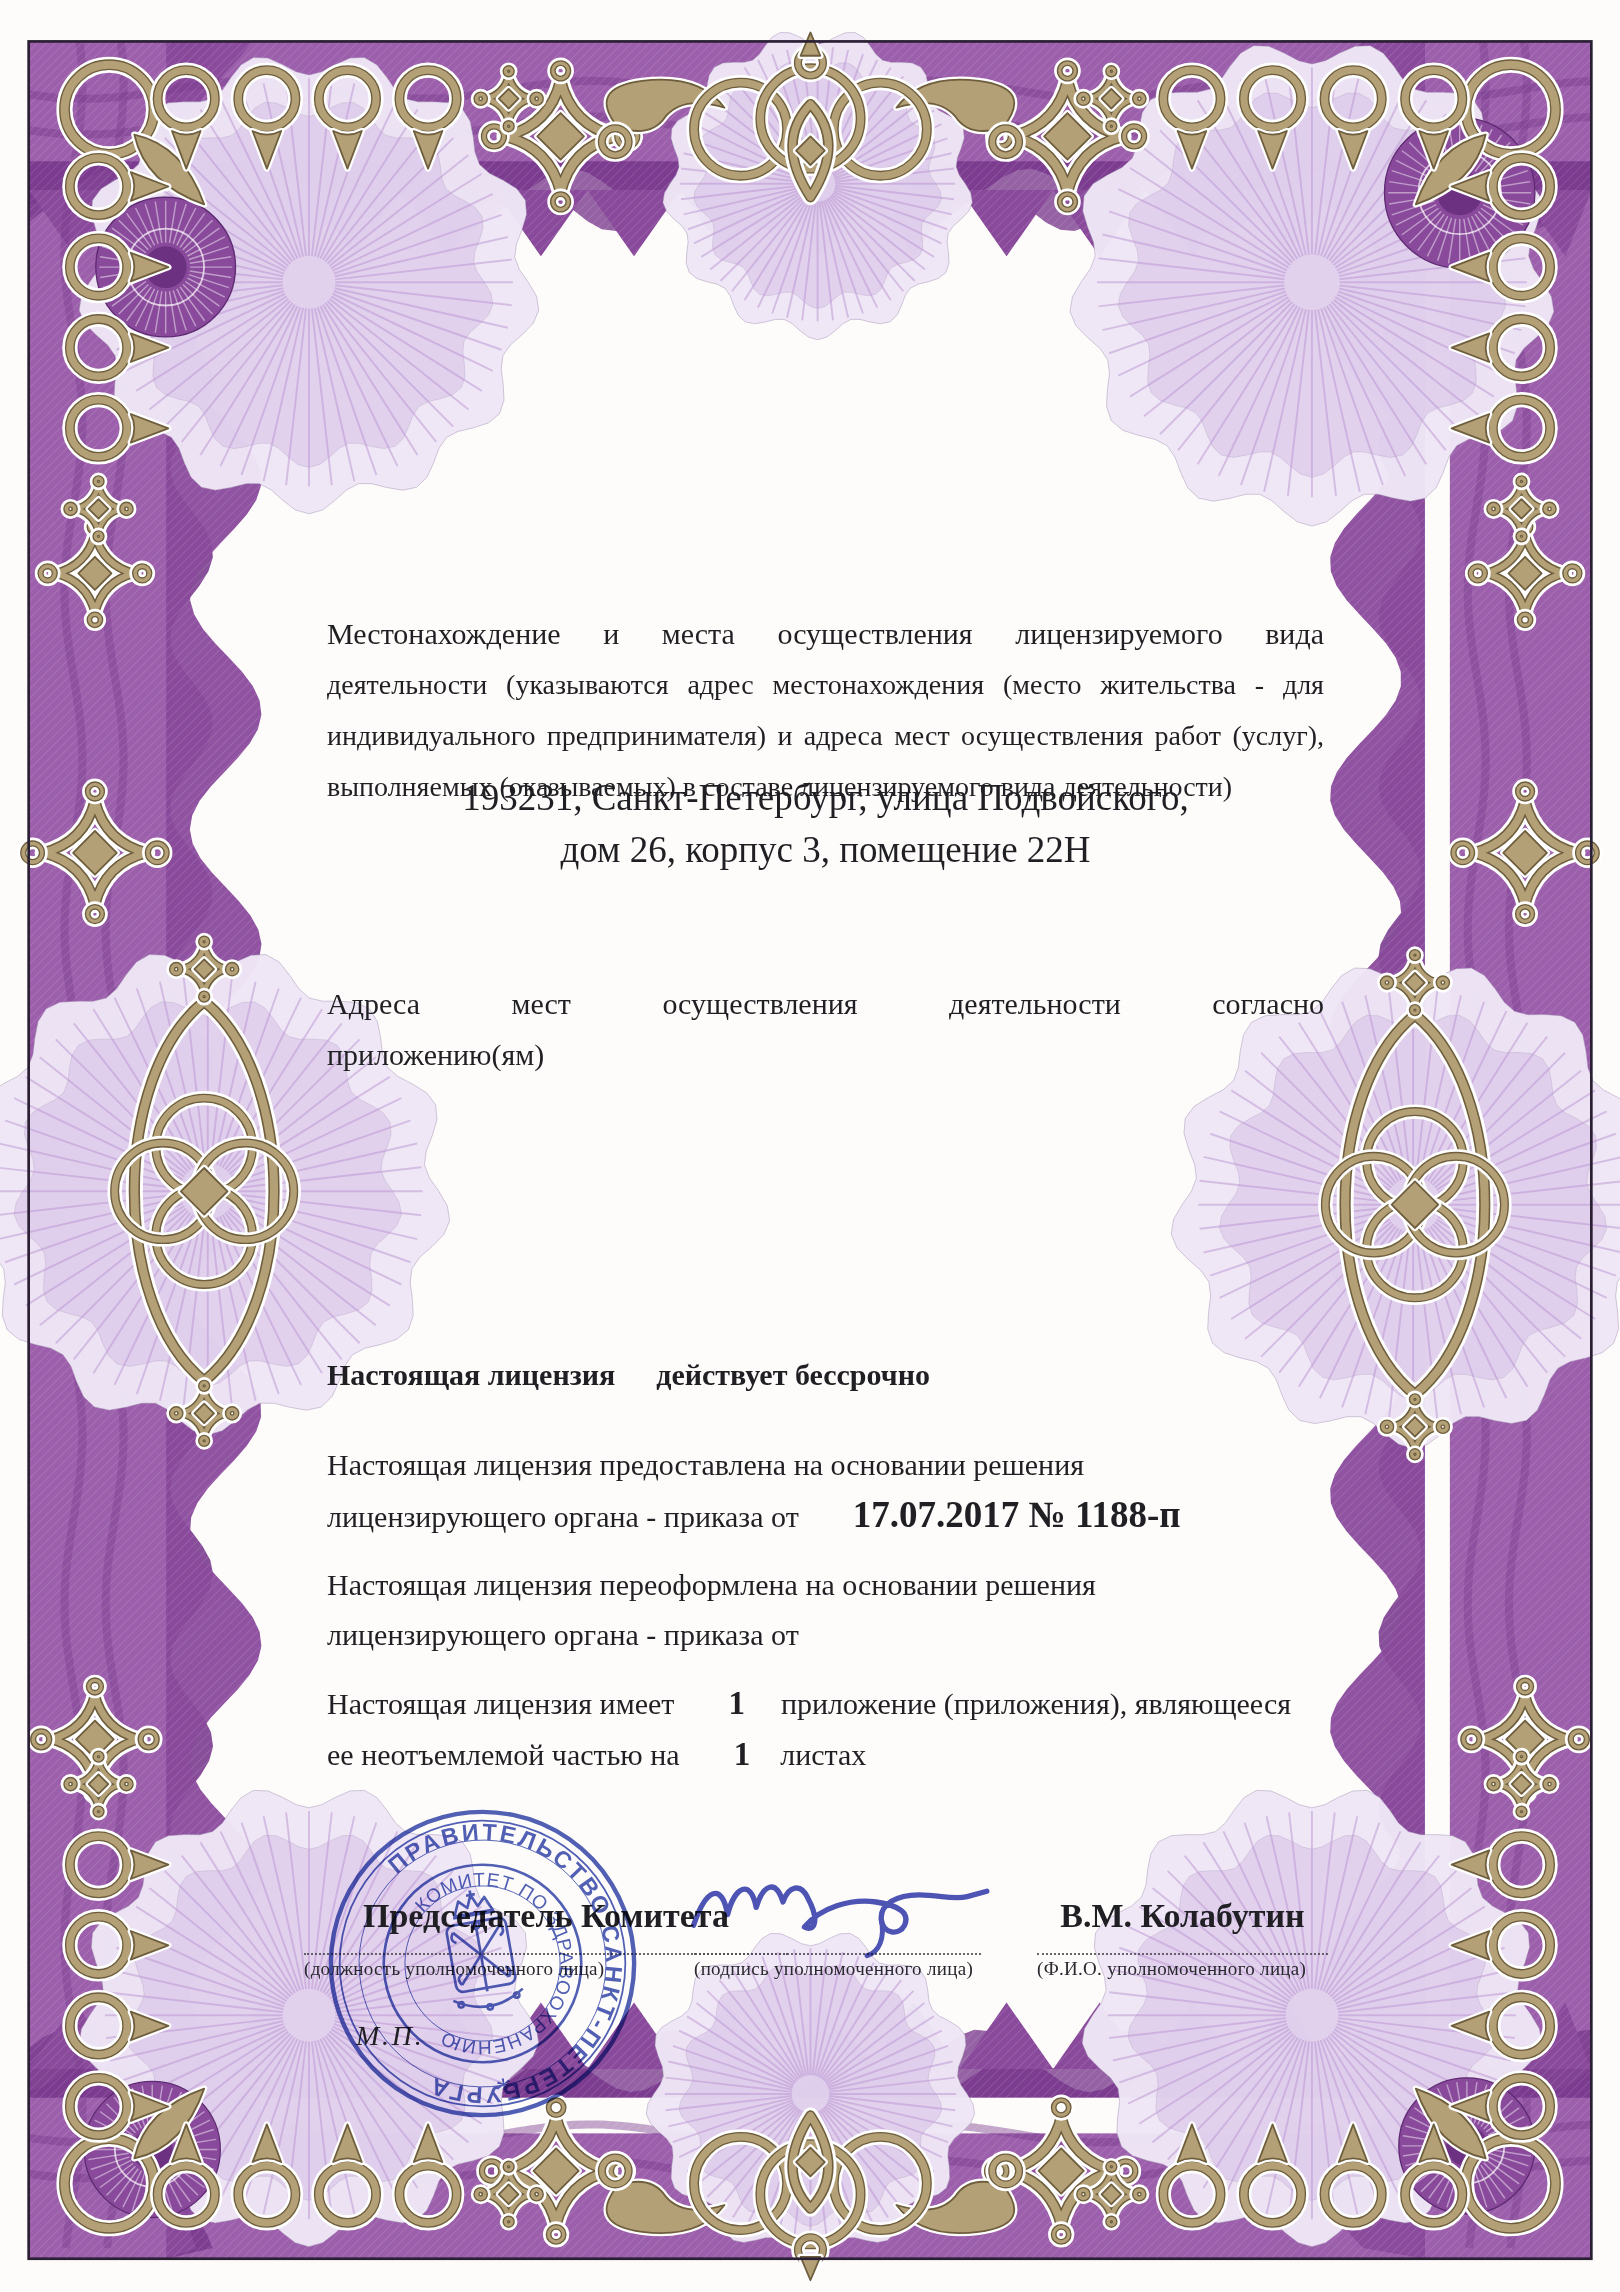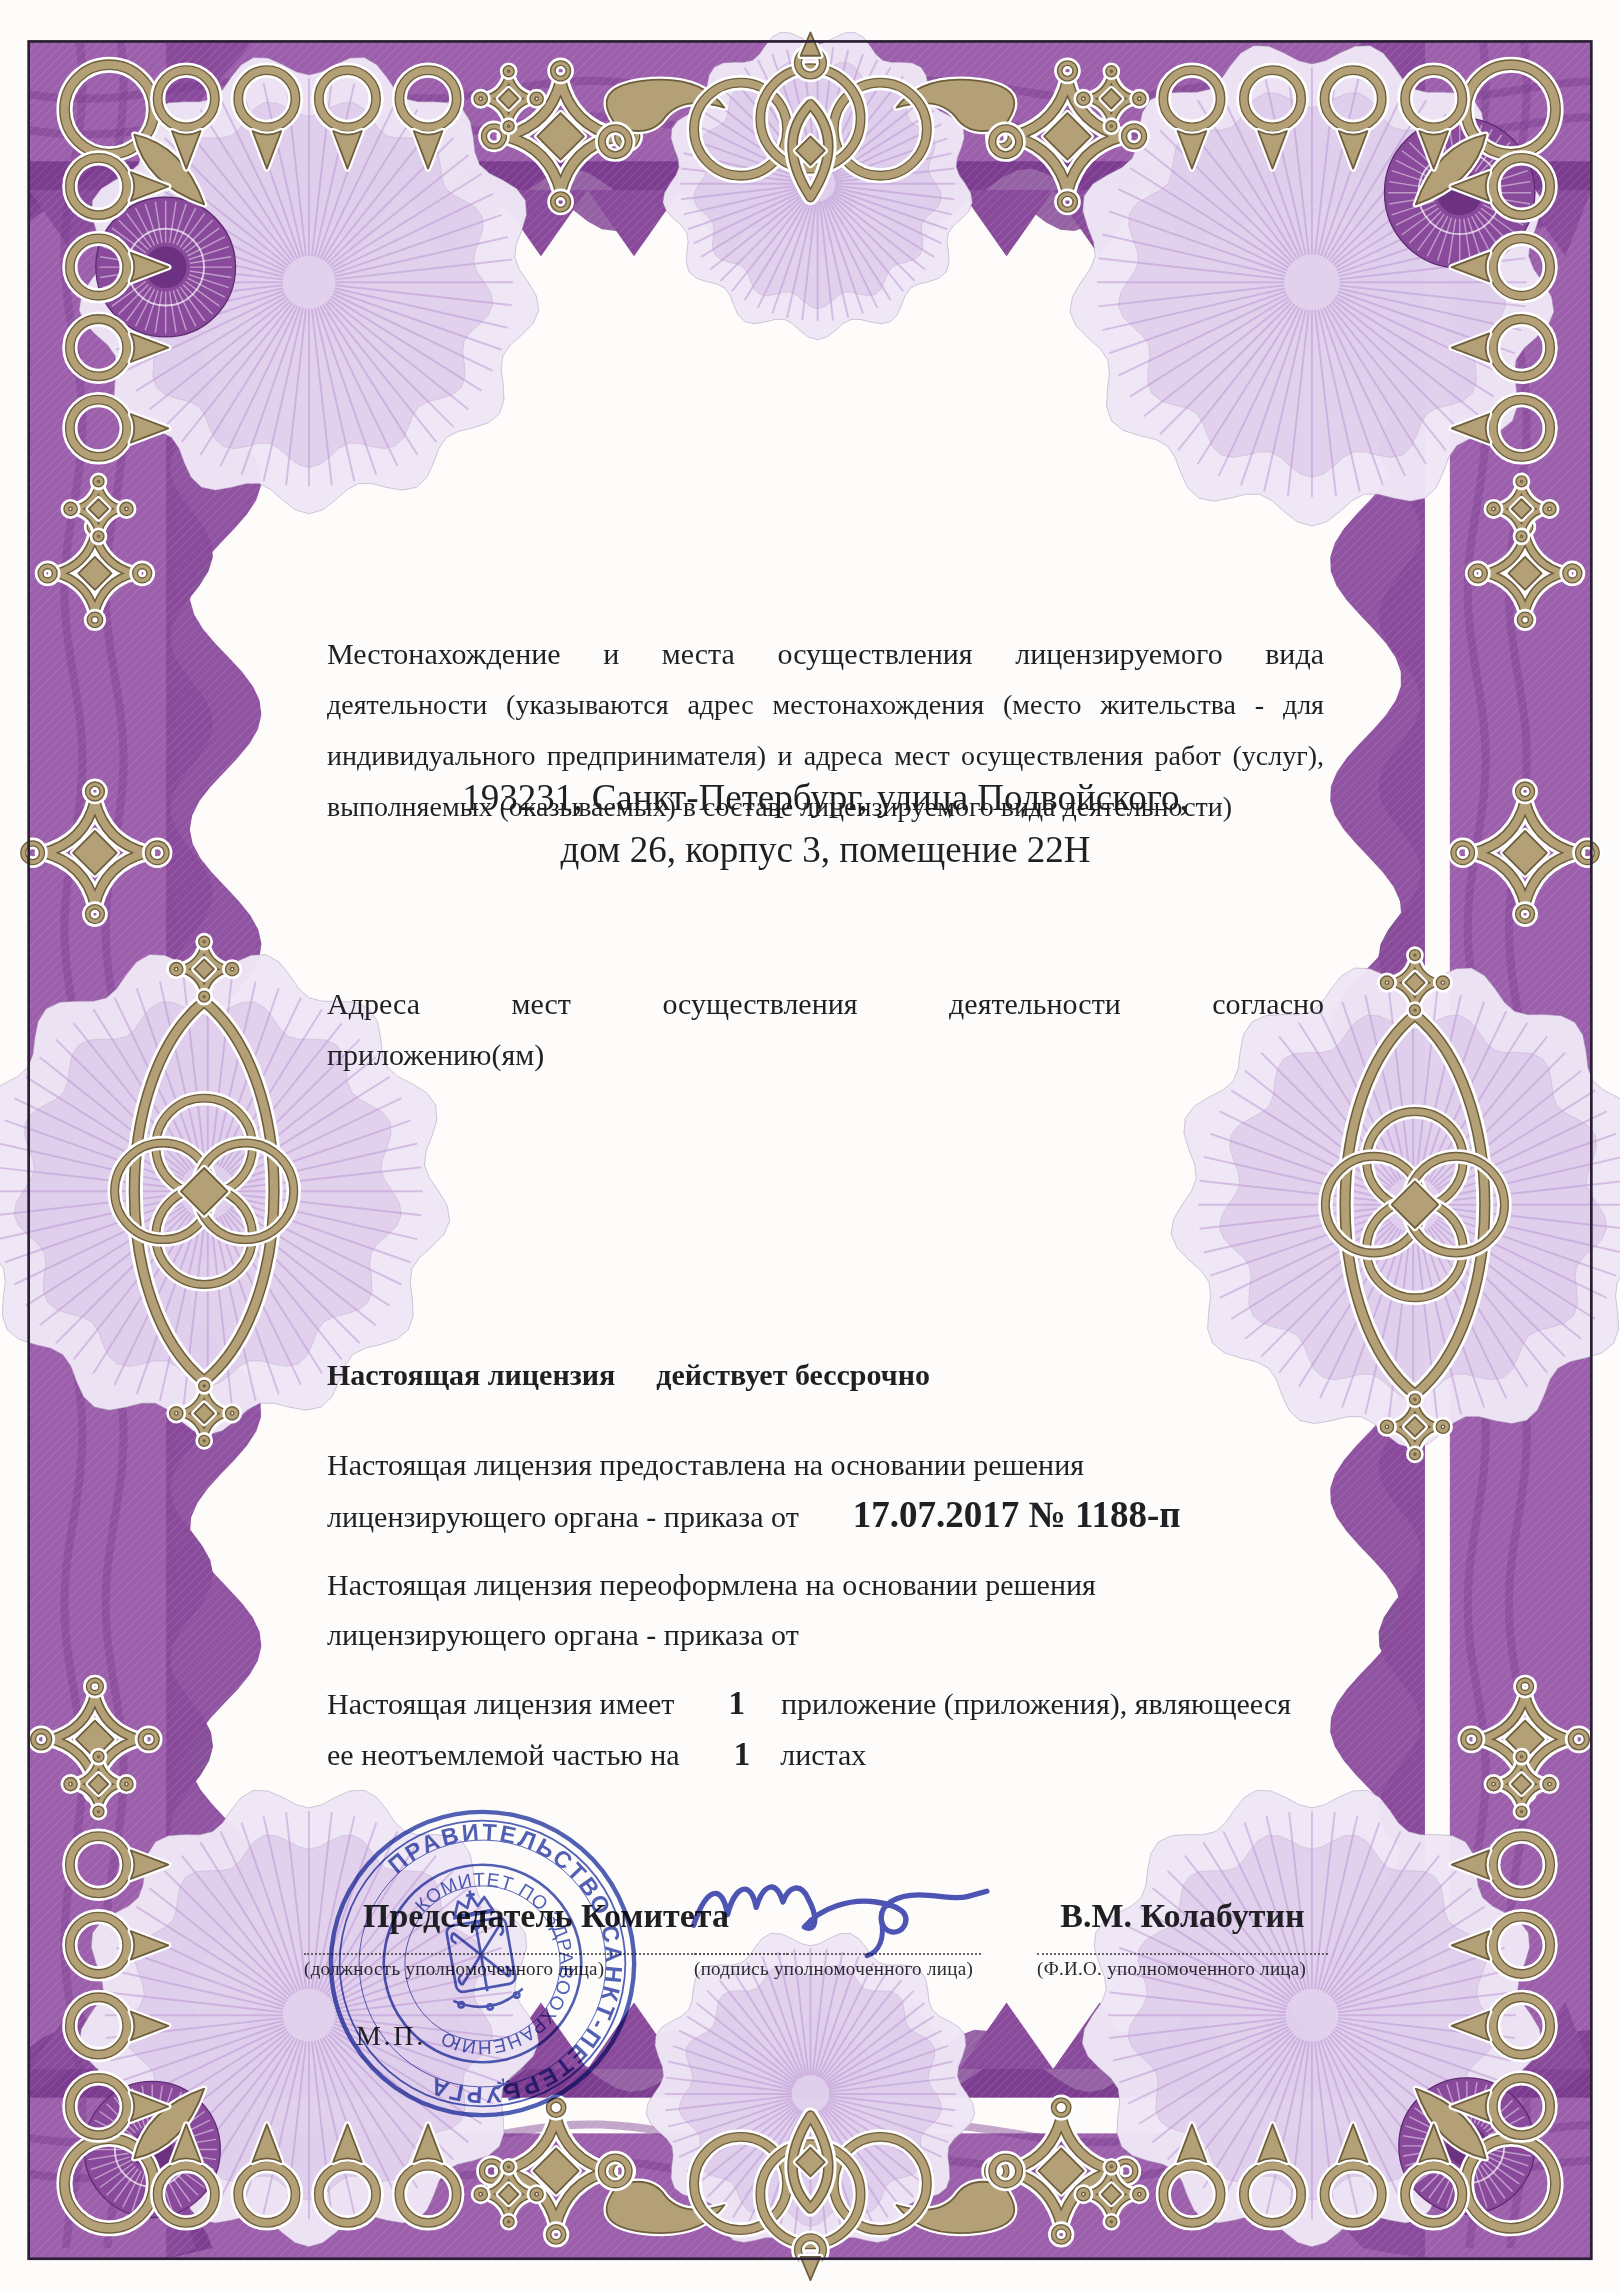--- a/index.html
+++ b/index.html
@@ -1410,7 +1410,7 @@
 
   <div class="textlayer">
 
-    <div class="block loc" style="top:628px">
+    <div class="block loc" style="top:608px">
       <div class="jline">Местонахождение и места осуществления лицензируемого вида</div>
       <div class="jline sub">деятельности (указываются адрес местонахождения (место жительства - для</div>
       <div class="jline sub">индивидуального предпринимателя) и адреса мест осуществления работ (услуг),</div>

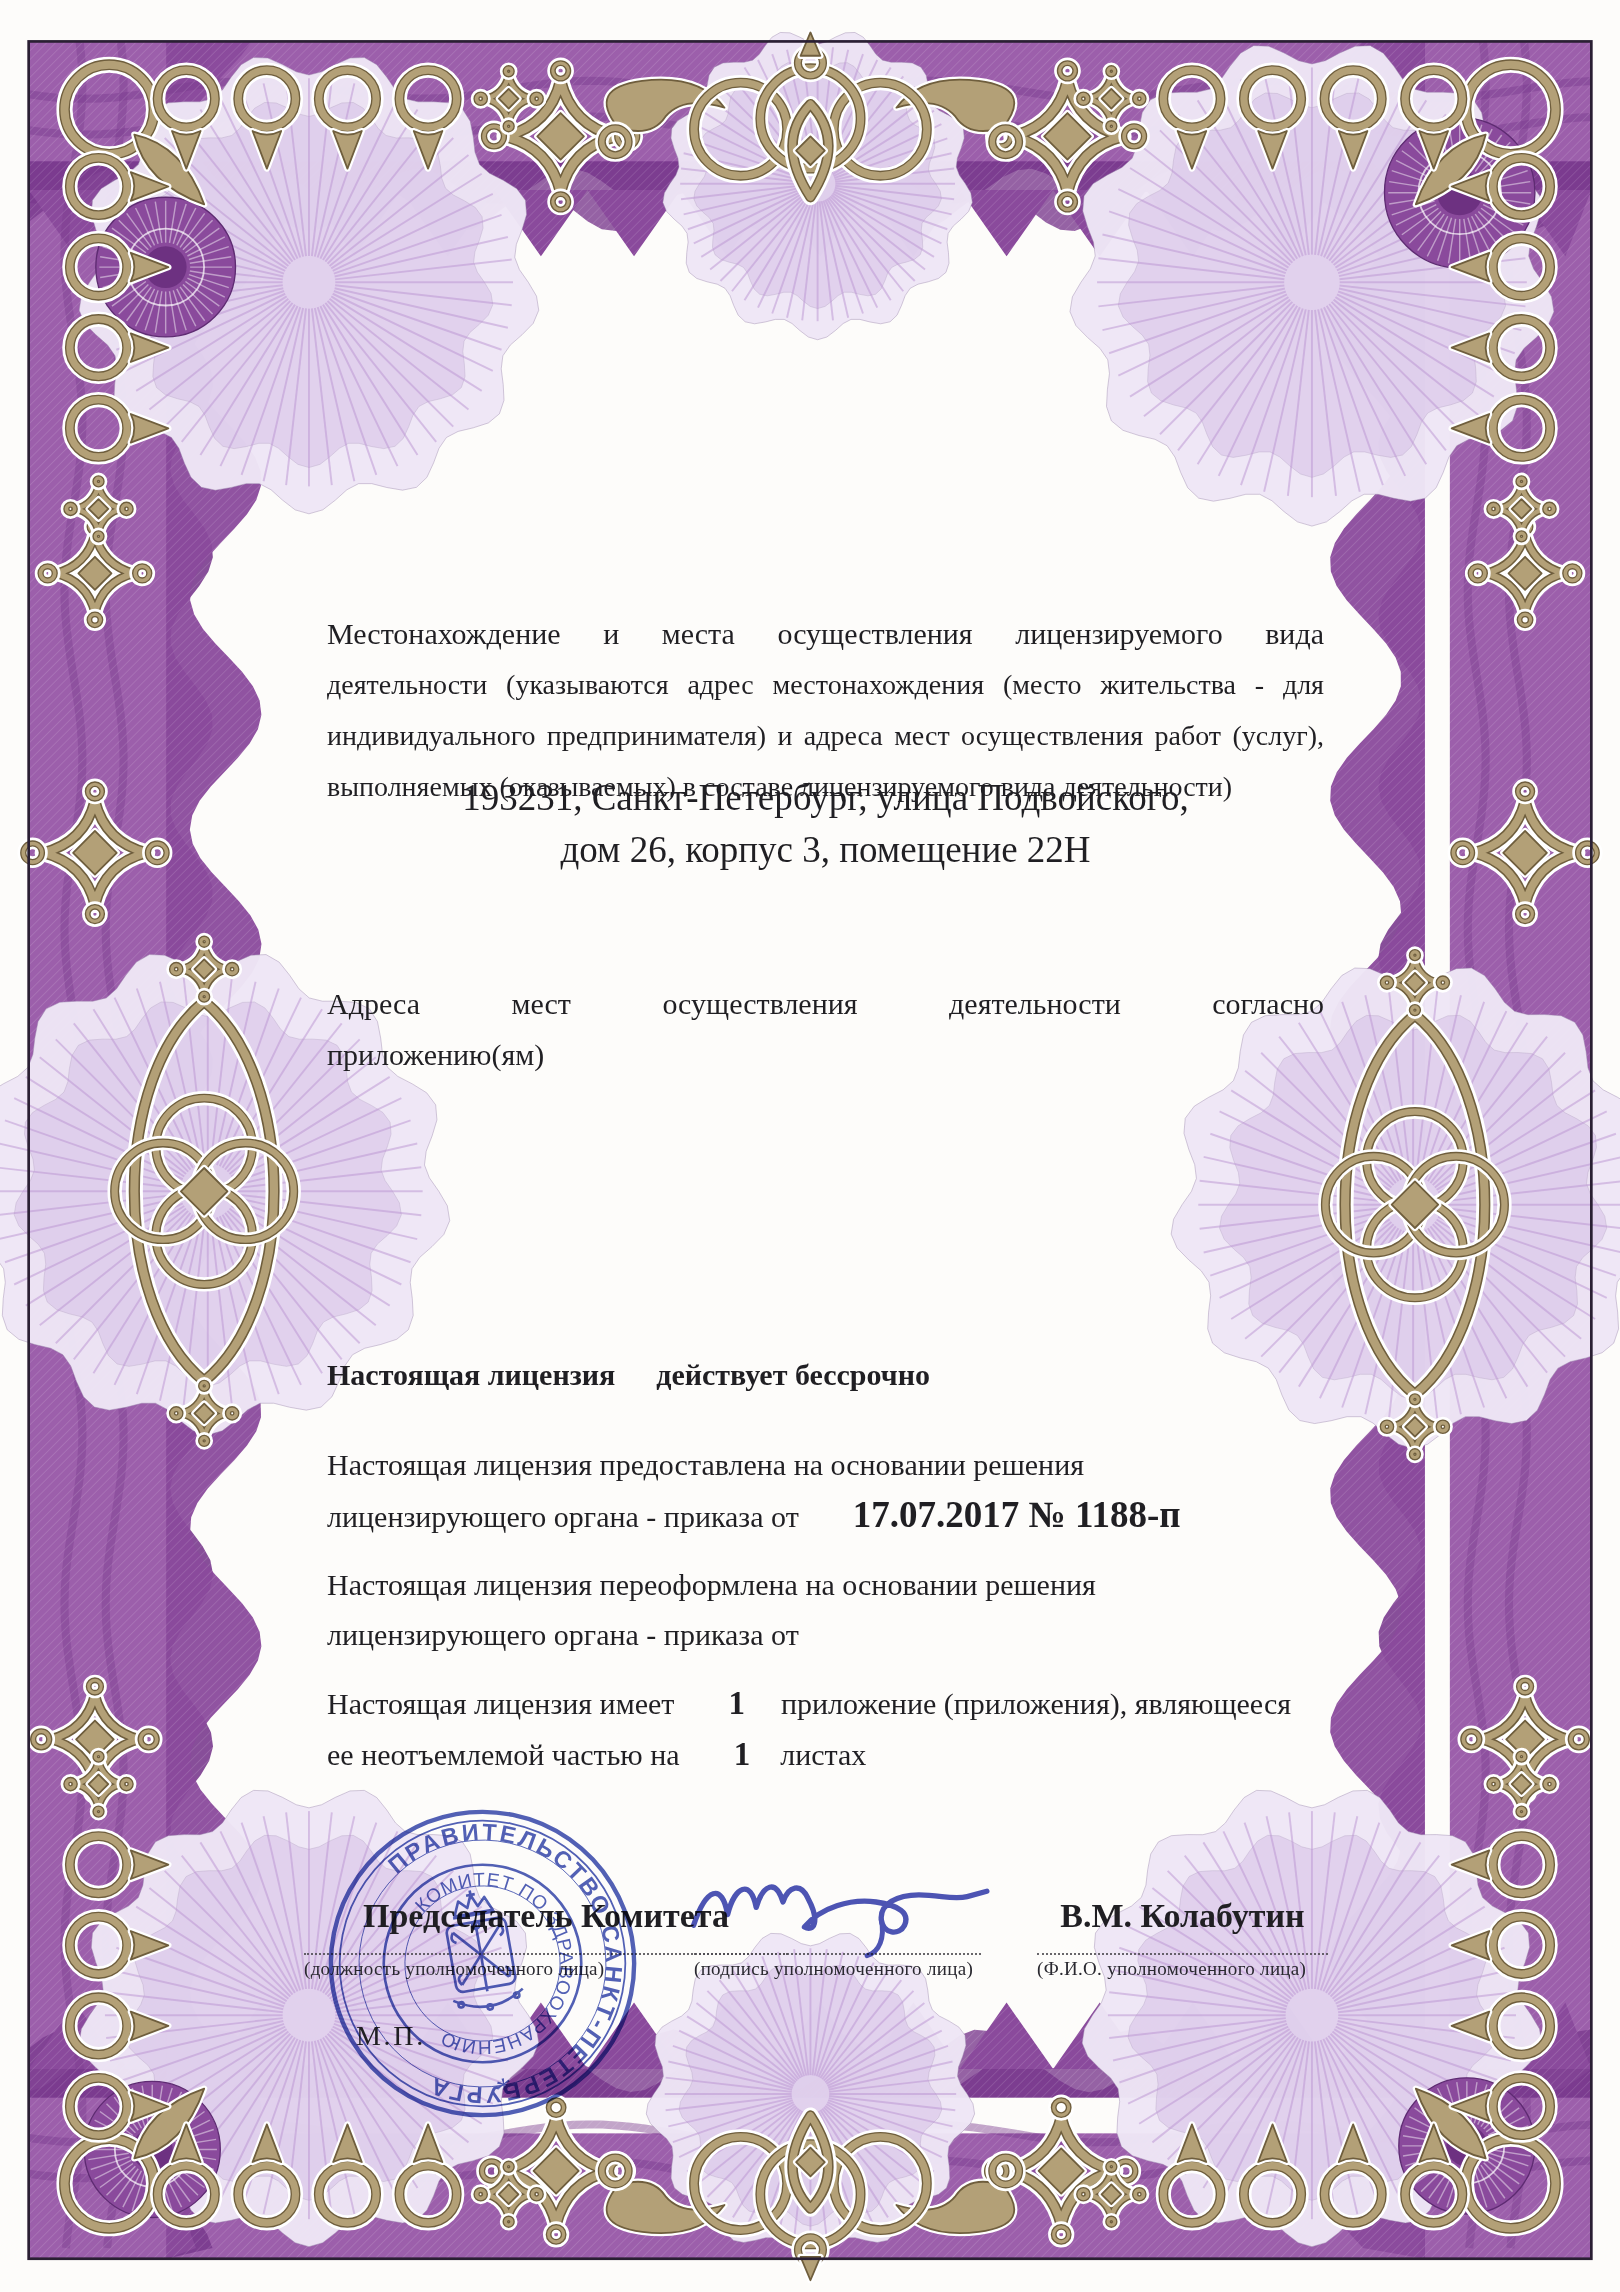--- a/index.html
+++ b/index.html
@@ -24,7 +24,7 @@
   .signame{font-weight:700;font-size:34px;height:52px;white-space:nowrap;text-align:center;}
   .sigline{border-top:2.2px dotted #4f4c52;height:0;margin-top:3.6px;opacity:.85;}
   .siglabel{font-size:19px;margin-top:3.6px;color:#2a2930;letter-spacing:0.3px;}
-  .mp{position:absolute;left:356px;top:2020px;font-size:28px;letter-spacing:2.7px;z-index:2;}
+  .mp{position:absolute;left:356px;top:2020px;font-size:28px;letter-spacing:2.7px;z-index:2;font-style:italic;}
   .stamp{position:absolute;left:315px;top:1796px;width:335px;height:335px;z-index:3;
          mix-blend-mode:multiply;opacity:.92;transform:rotate(-10deg);}
   .signature{position:absolute;left:679px;top:1843px;width:326px;height:118px;z-index:3;mix-blend-mode:multiply;}

